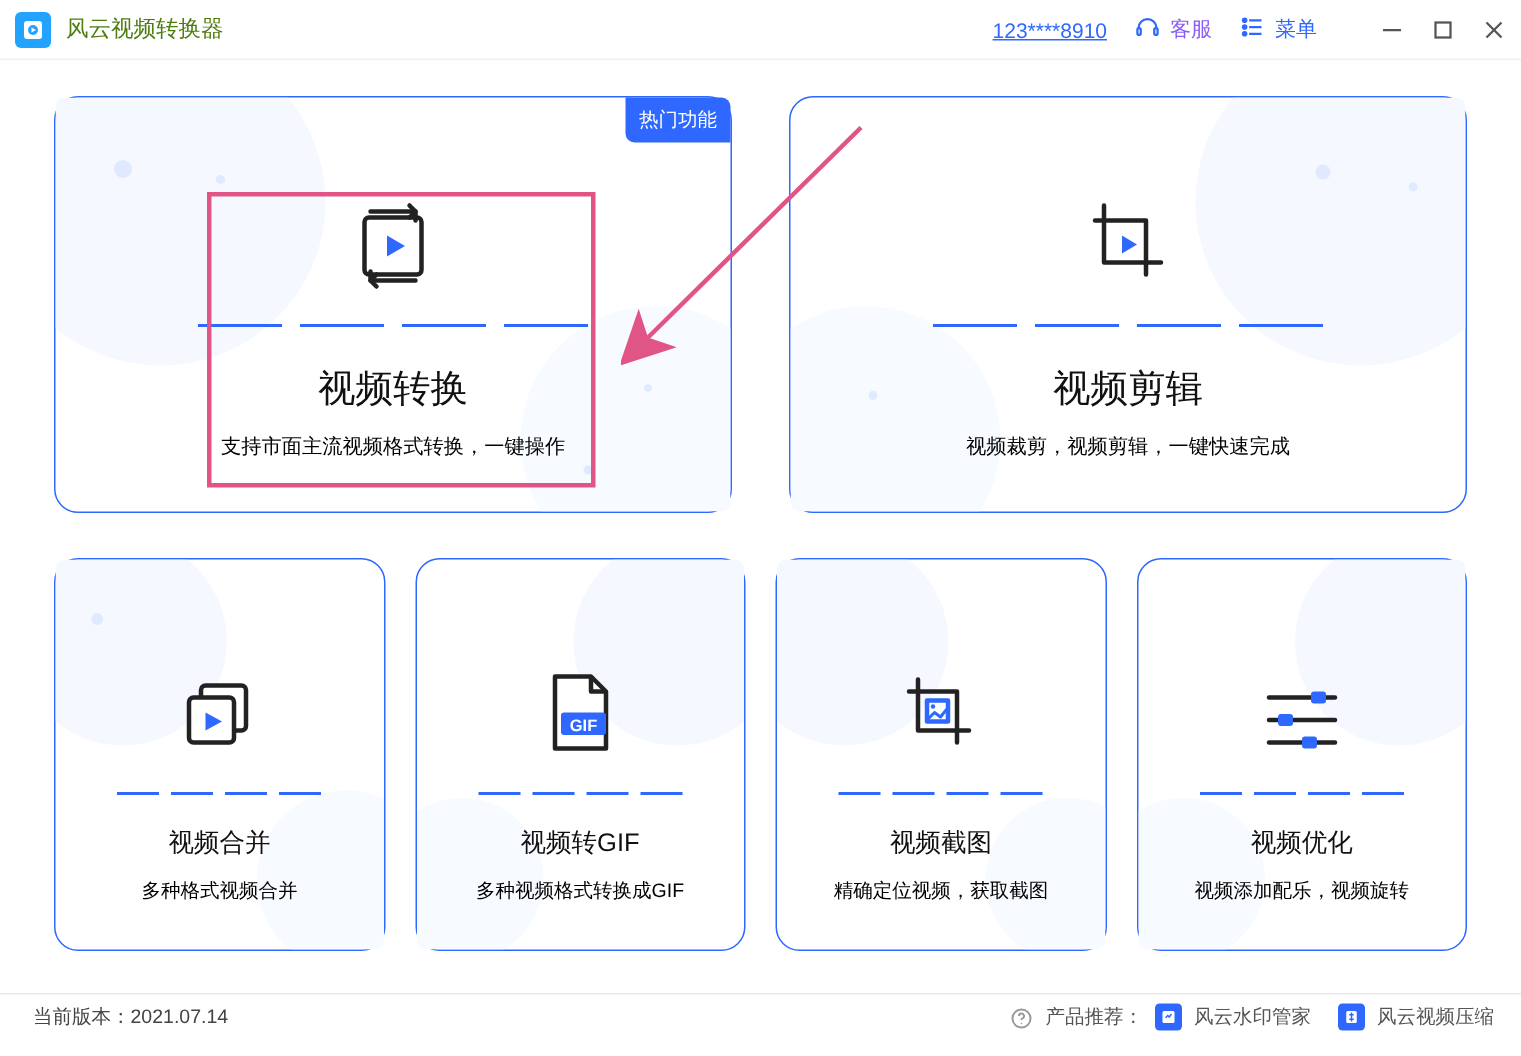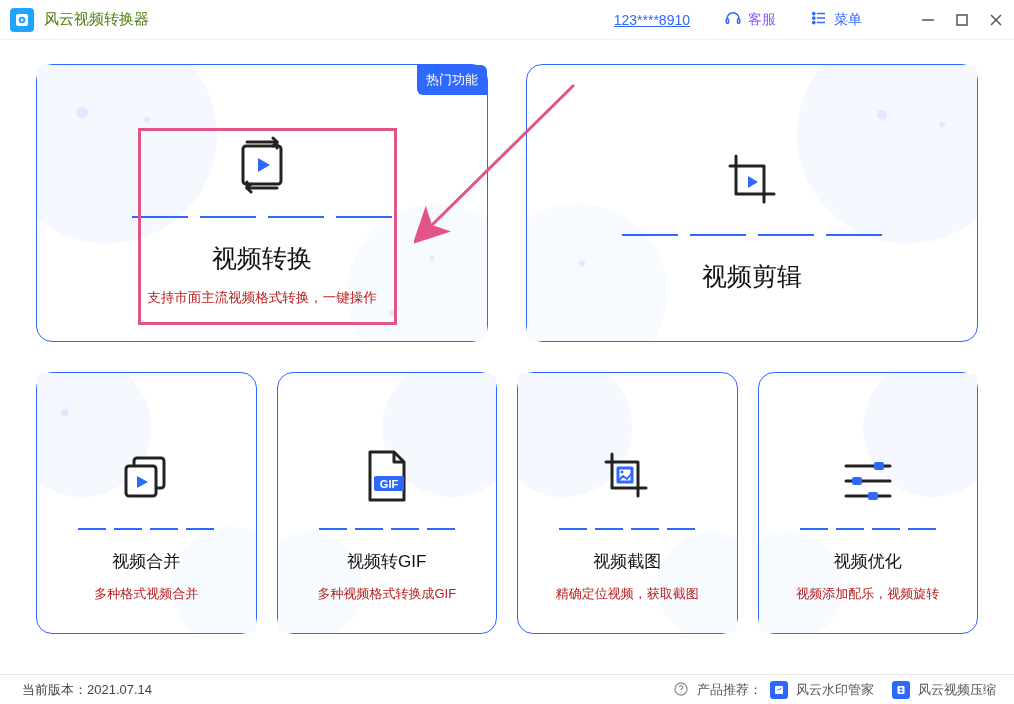--- a/index.html
+++ b/index.html
@@ -9,7 +9,7 @@
 .logo svg{width:16px;height:16px}
 .app-title{font-size:15px;color:#4d7c0f;font-weight:400}
 .spacer{flex:1}
-.tb-group{display:flex;align-items:center;gap:34px}
+.tb-group{display:flex;align-items:center;gap:18px}
 .tb-link{color:#2e68ff;font-size:14px;cursor:pointer;display:flex;align-items:center;gap:6px}
 .tb-link.underline{text-decoration:underline}
 .tb-plain{color:#8b5cf6;font-size:14px;cursor:pointer;display:flex;align-items:center;gap:6px}

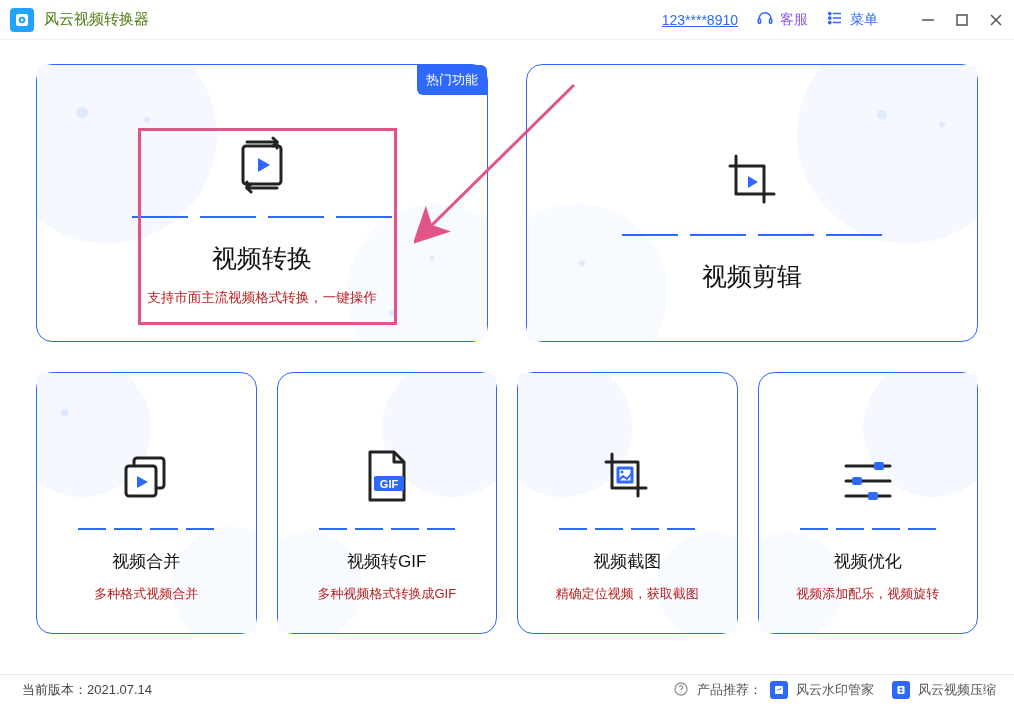--- a/index.html
+++ b/index.html
@@ -31,7 +31,7 @@
 .card-small .dash-line span{width:28px;height:2px}
 .card-title{font-size:25px;color:#111;font-weight:400;position:relative;z-index:2;margin-bottom:14px}
 .card-small .card-title{font-size:17px;margin-bottom:12px}
-.card-desc{font-size:13.5px;color:#b91c1c;position:relative;z-index:2}
+.card-desc{font-size:13.5px;color:#000000;position:relative;z-index:2}
 .card-small .card-desc{font-size:13px}
 .highlight{position:absolute;pointer-events:none;border:3px solid #e15486;z-index:10}
 .arrow-svg{position:absolute;pointer-events:none;z-index:11}

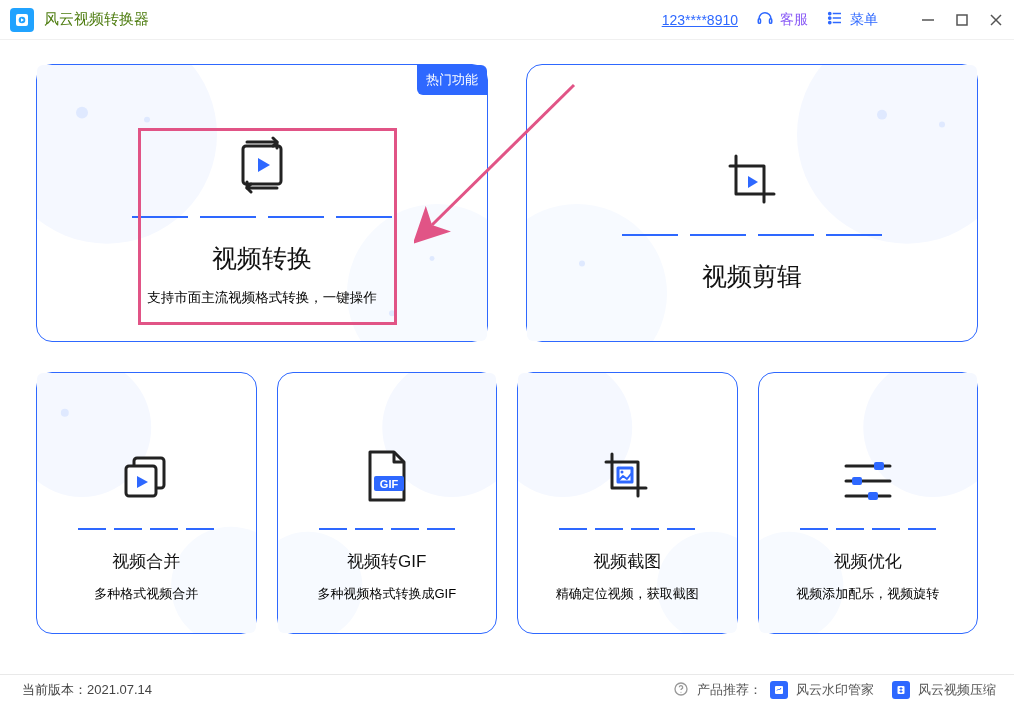--- a/index.html
+++ b/index.html
@@ -159,6 +159,7 @@
           <span></span>
         </div>
       <div class="card-title">视频剪辑</div>
+      <div class="card-desc">视频裁剪，视频剪辑，一键快速完成</div>
     </div>
   </div>
 

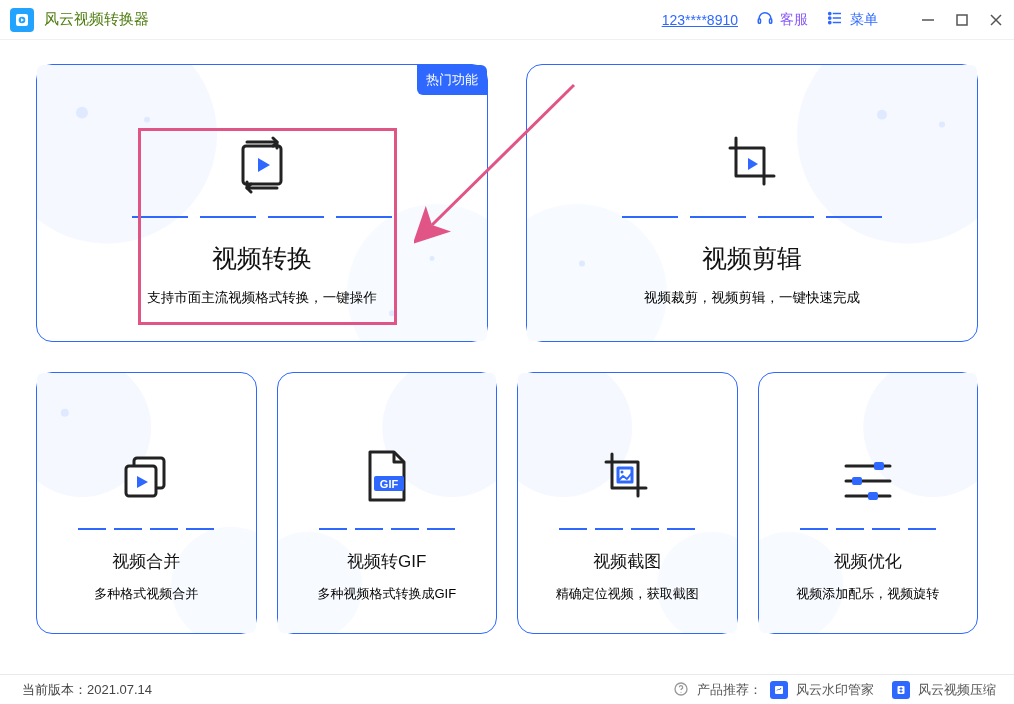--- a/index.html
+++ b/index.html
@@ -35,7 +35,7 @@
 .card-small .card-desc{font-size:13px}
 .highlight{position:absolute;pointer-events:none;border:3px solid #e15486;z-index:10}
 .arrow-svg{position:absolute;pointer-events:none;z-index:11}
-.footer{position:absolute;left:0;right:0;bottom:0;height:30px;border-top:1px solid #e9e9e9;background:#fff;display:flex;align-items:center;padding:0 18px 0 22px}
+.footer{position:absolute;left:0;right:0;bottom:12px;height:30px;border-top:1px solid #e9e9e9;background:#fff;display:flex;align-items:center;padding:0 18px 0 22px}
 .ver{font-size:13px;color:#444}
 .footer-right{margin-left:auto;display:flex;align-items:flex-start;gap:8px;font-size:13px;color:#555}
 .sq-icon{width:18px;height:18px;background:#2e68ff;border-radius:3px;display:flex;align-items:center;justify-content:center}

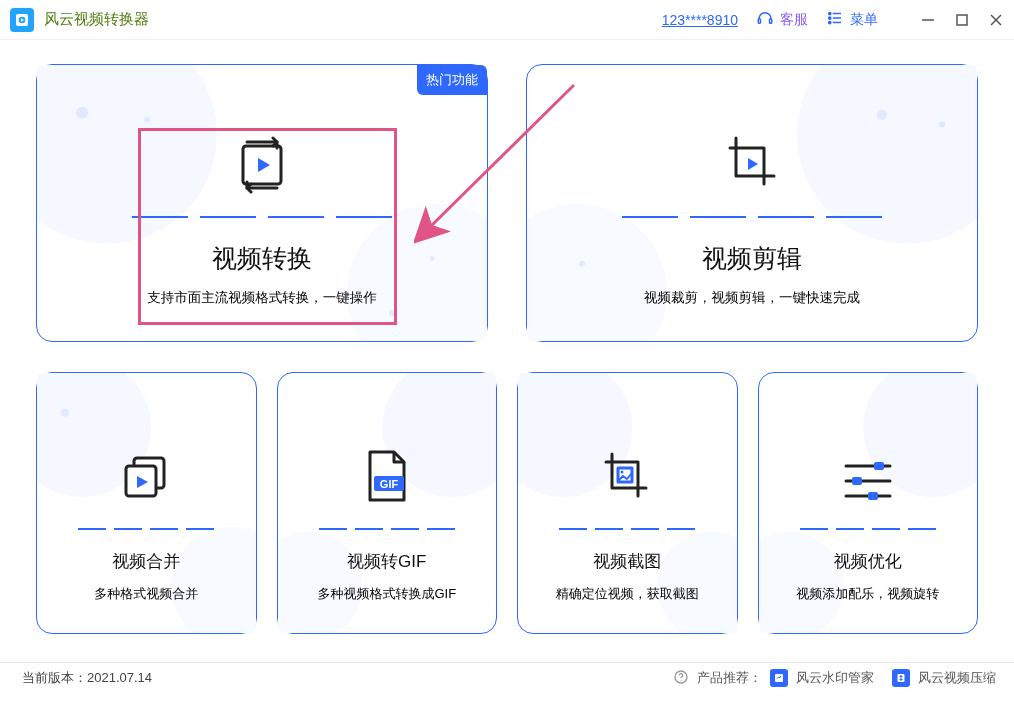--- a/index.html
+++ b/index.html
@@ -37,7 +37,7 @@
 .arrow-svg{position:absolute;pointer-events:none;z-index:11}
 .footer{position:absolute;left:0;right:0;bottom:12px;height:30px;border-top:1px solid #e9e9e9;background:#fff;display:flex;align-items:center;padding:0 18px 0 22px}
 .ver{font-size:13px;color:#444}
-.footer-right{margin-left:auto;display:flex;align-items:flex-start;gap:8px;font-size:13px;color:#555}
+.footer-right{margin-left:auto;display:flex;align-items:flex-end;gap:8px;font-size:13px;color:#555}
 .sq-icon{width:18px;height:18px;background:#2e68ff;border-radius:3px;display:flex;align-items:center;justify-content:center}
 .sq-icon svg{width:12px;height:12px}
 .rec-link{color:#555;margin-right:10px;cursor:pointer}

